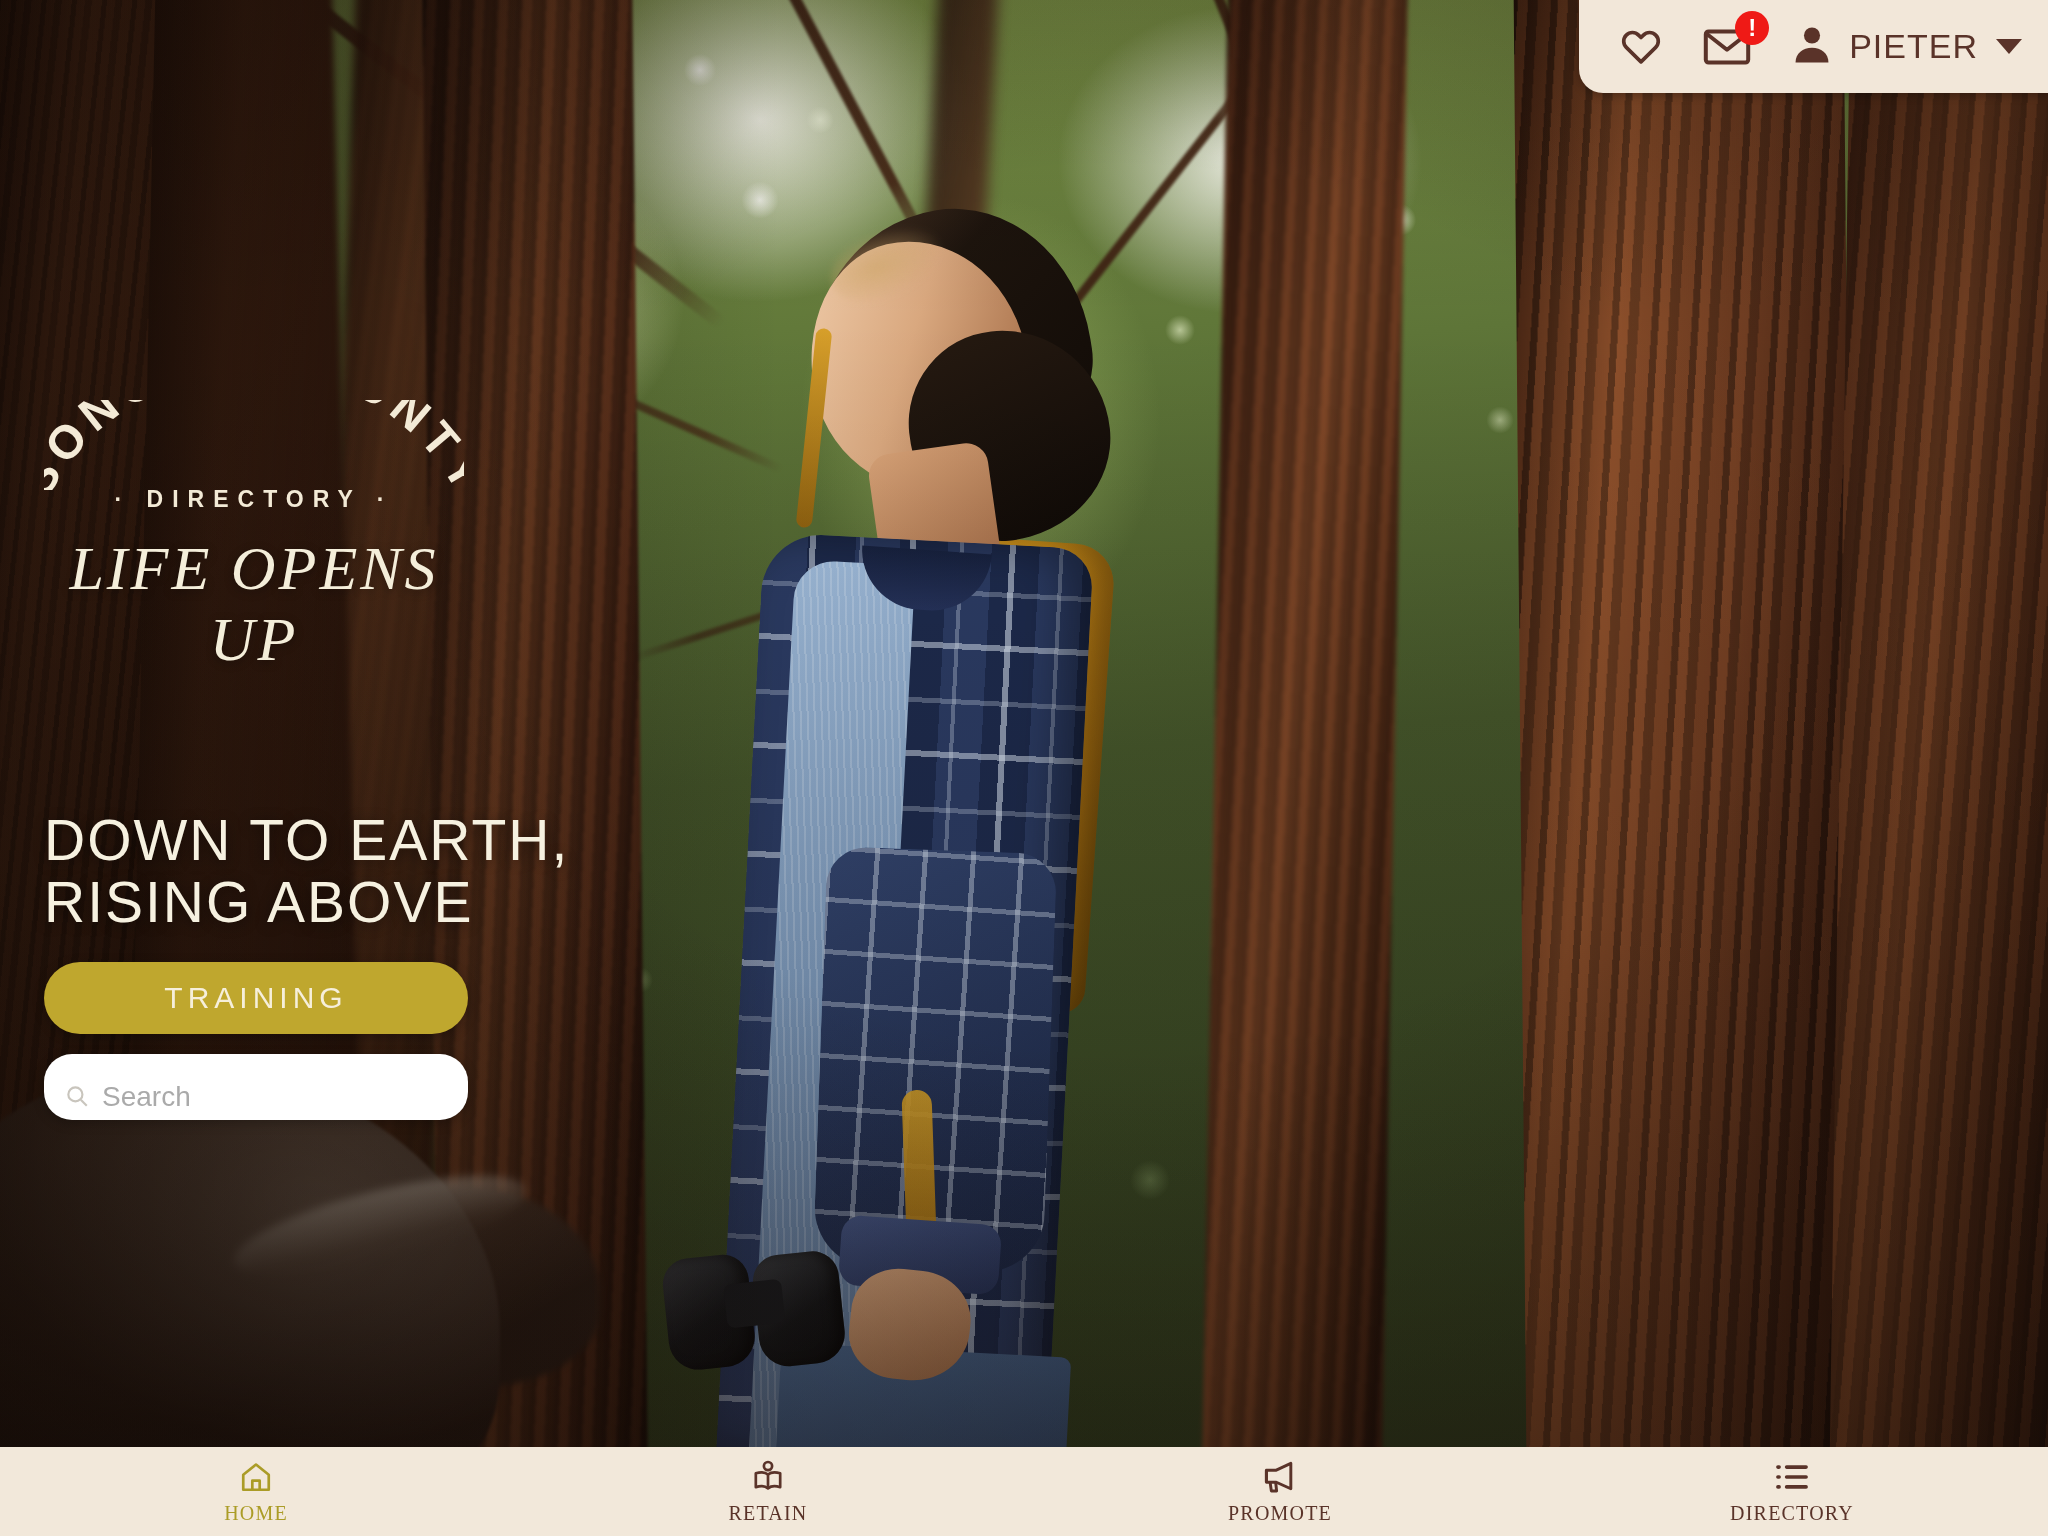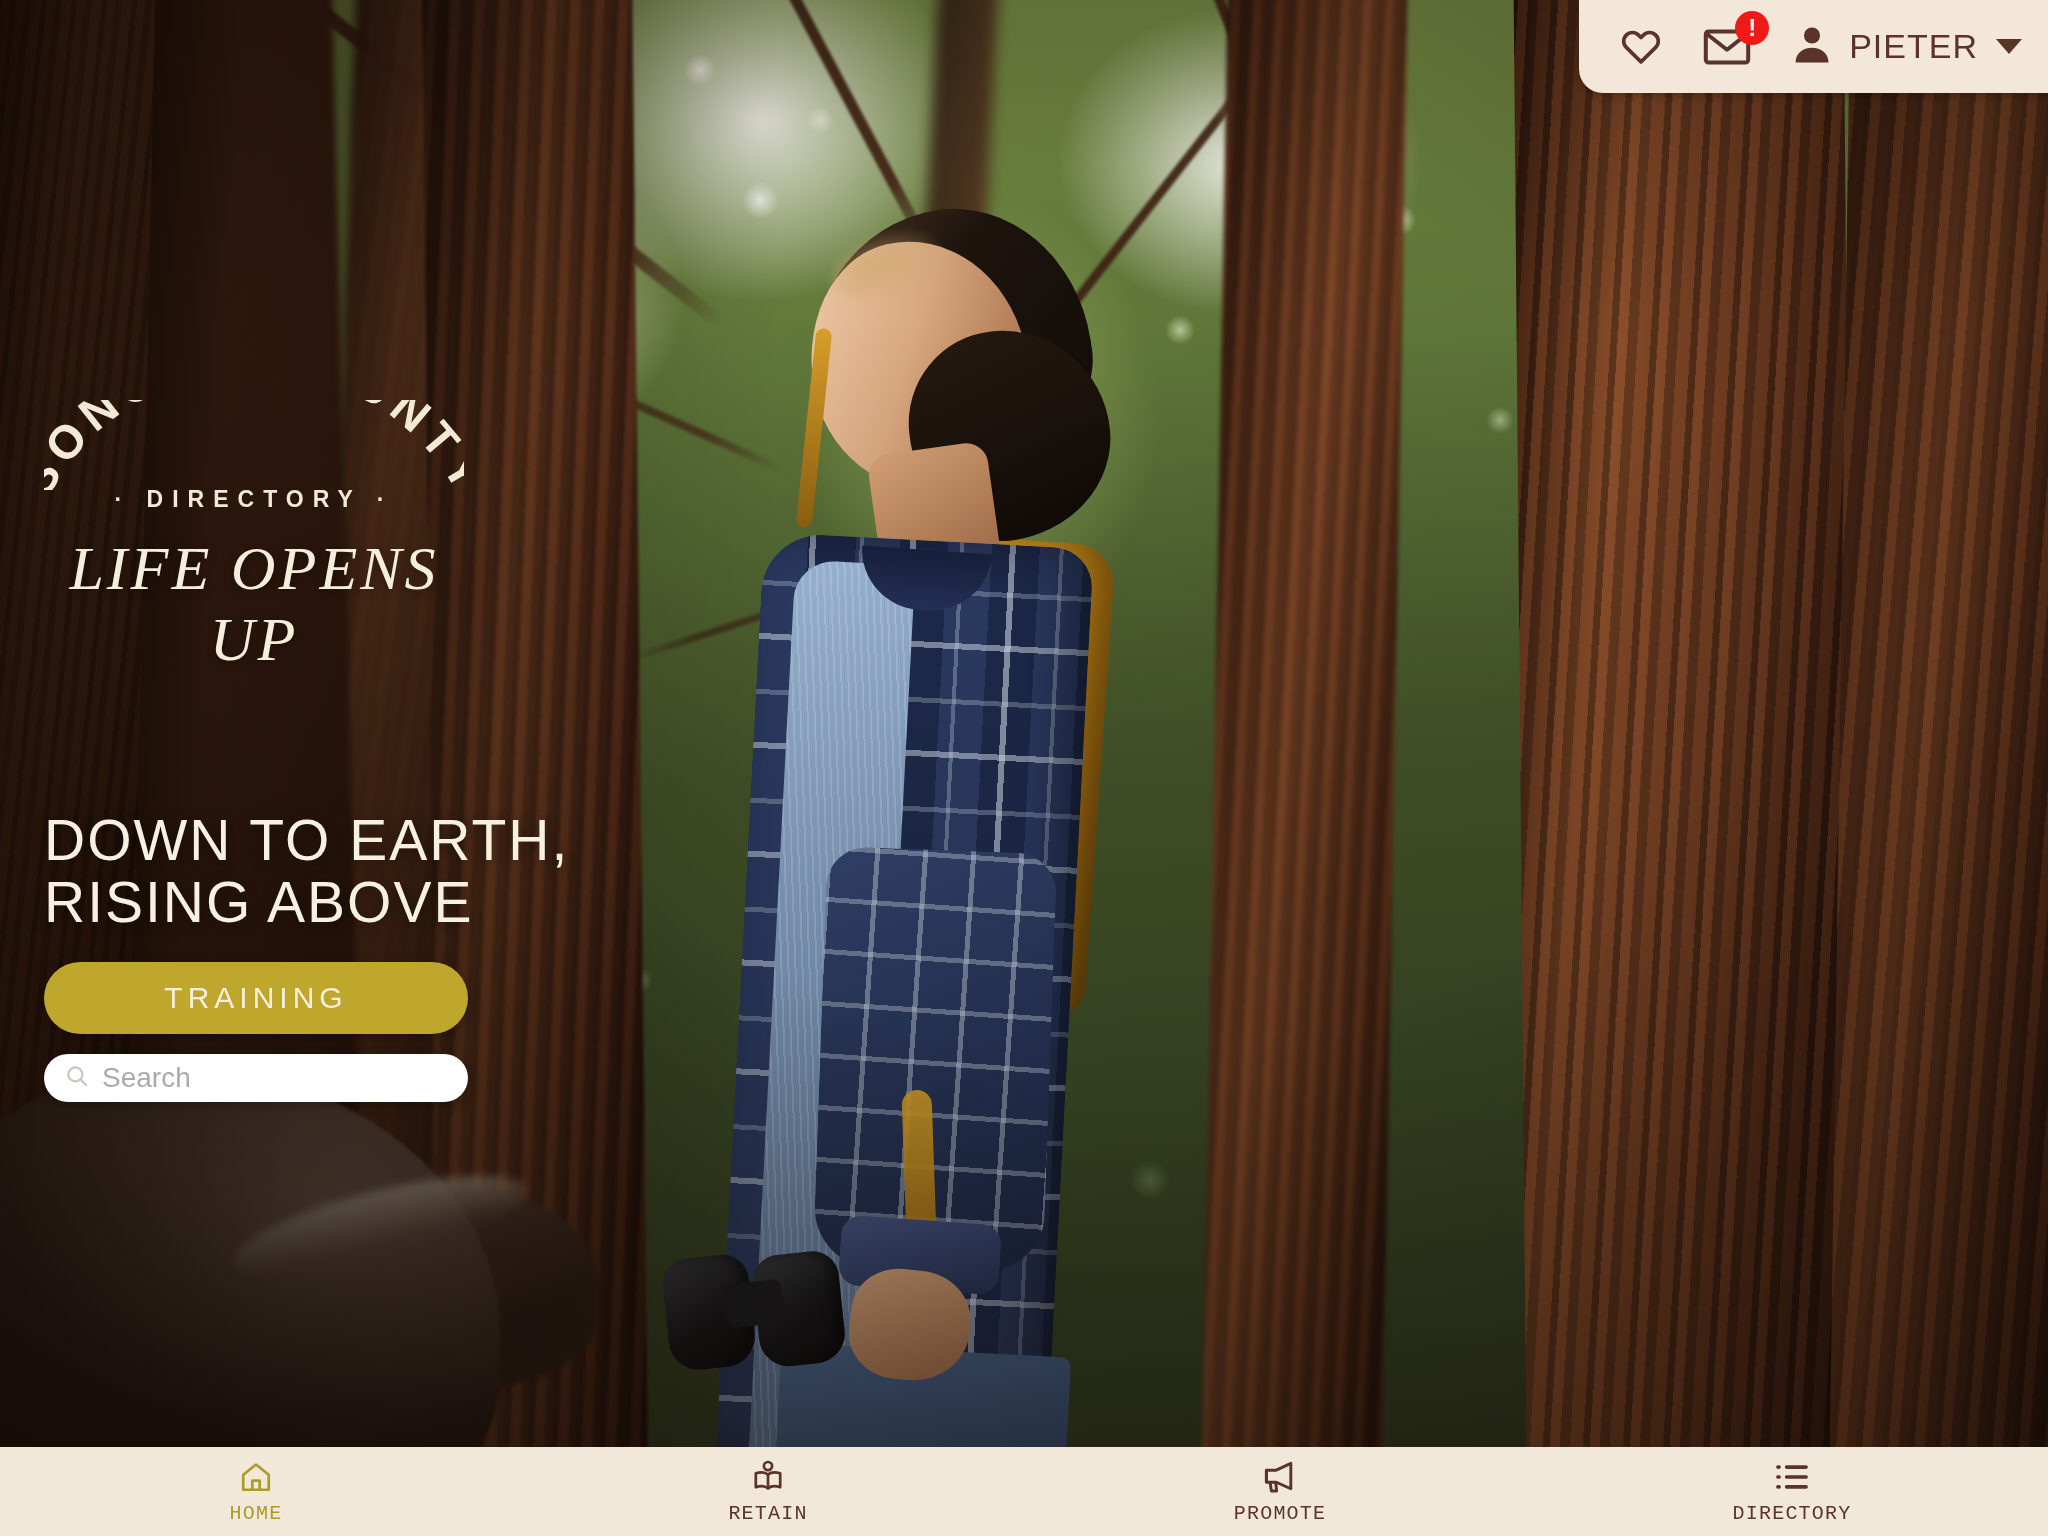--- a/index.html
+++ b/index.html
@@ -434,11 +434,11 @@
   .search-wrap {
     position: absolute;
     top: 1054px; left: 0;
-    width: 424px; height: 48px;
+    width: 424px; height: 66px;
     background: #fff;
     border-radius: 28px;
     display: flex;
-    align-items: center;
+    align-items: flex-end;
     padding: 7px 20px;
     gap: 12px;
     box-shadow: 0 3px 12px rgba(0,0,0,.25);

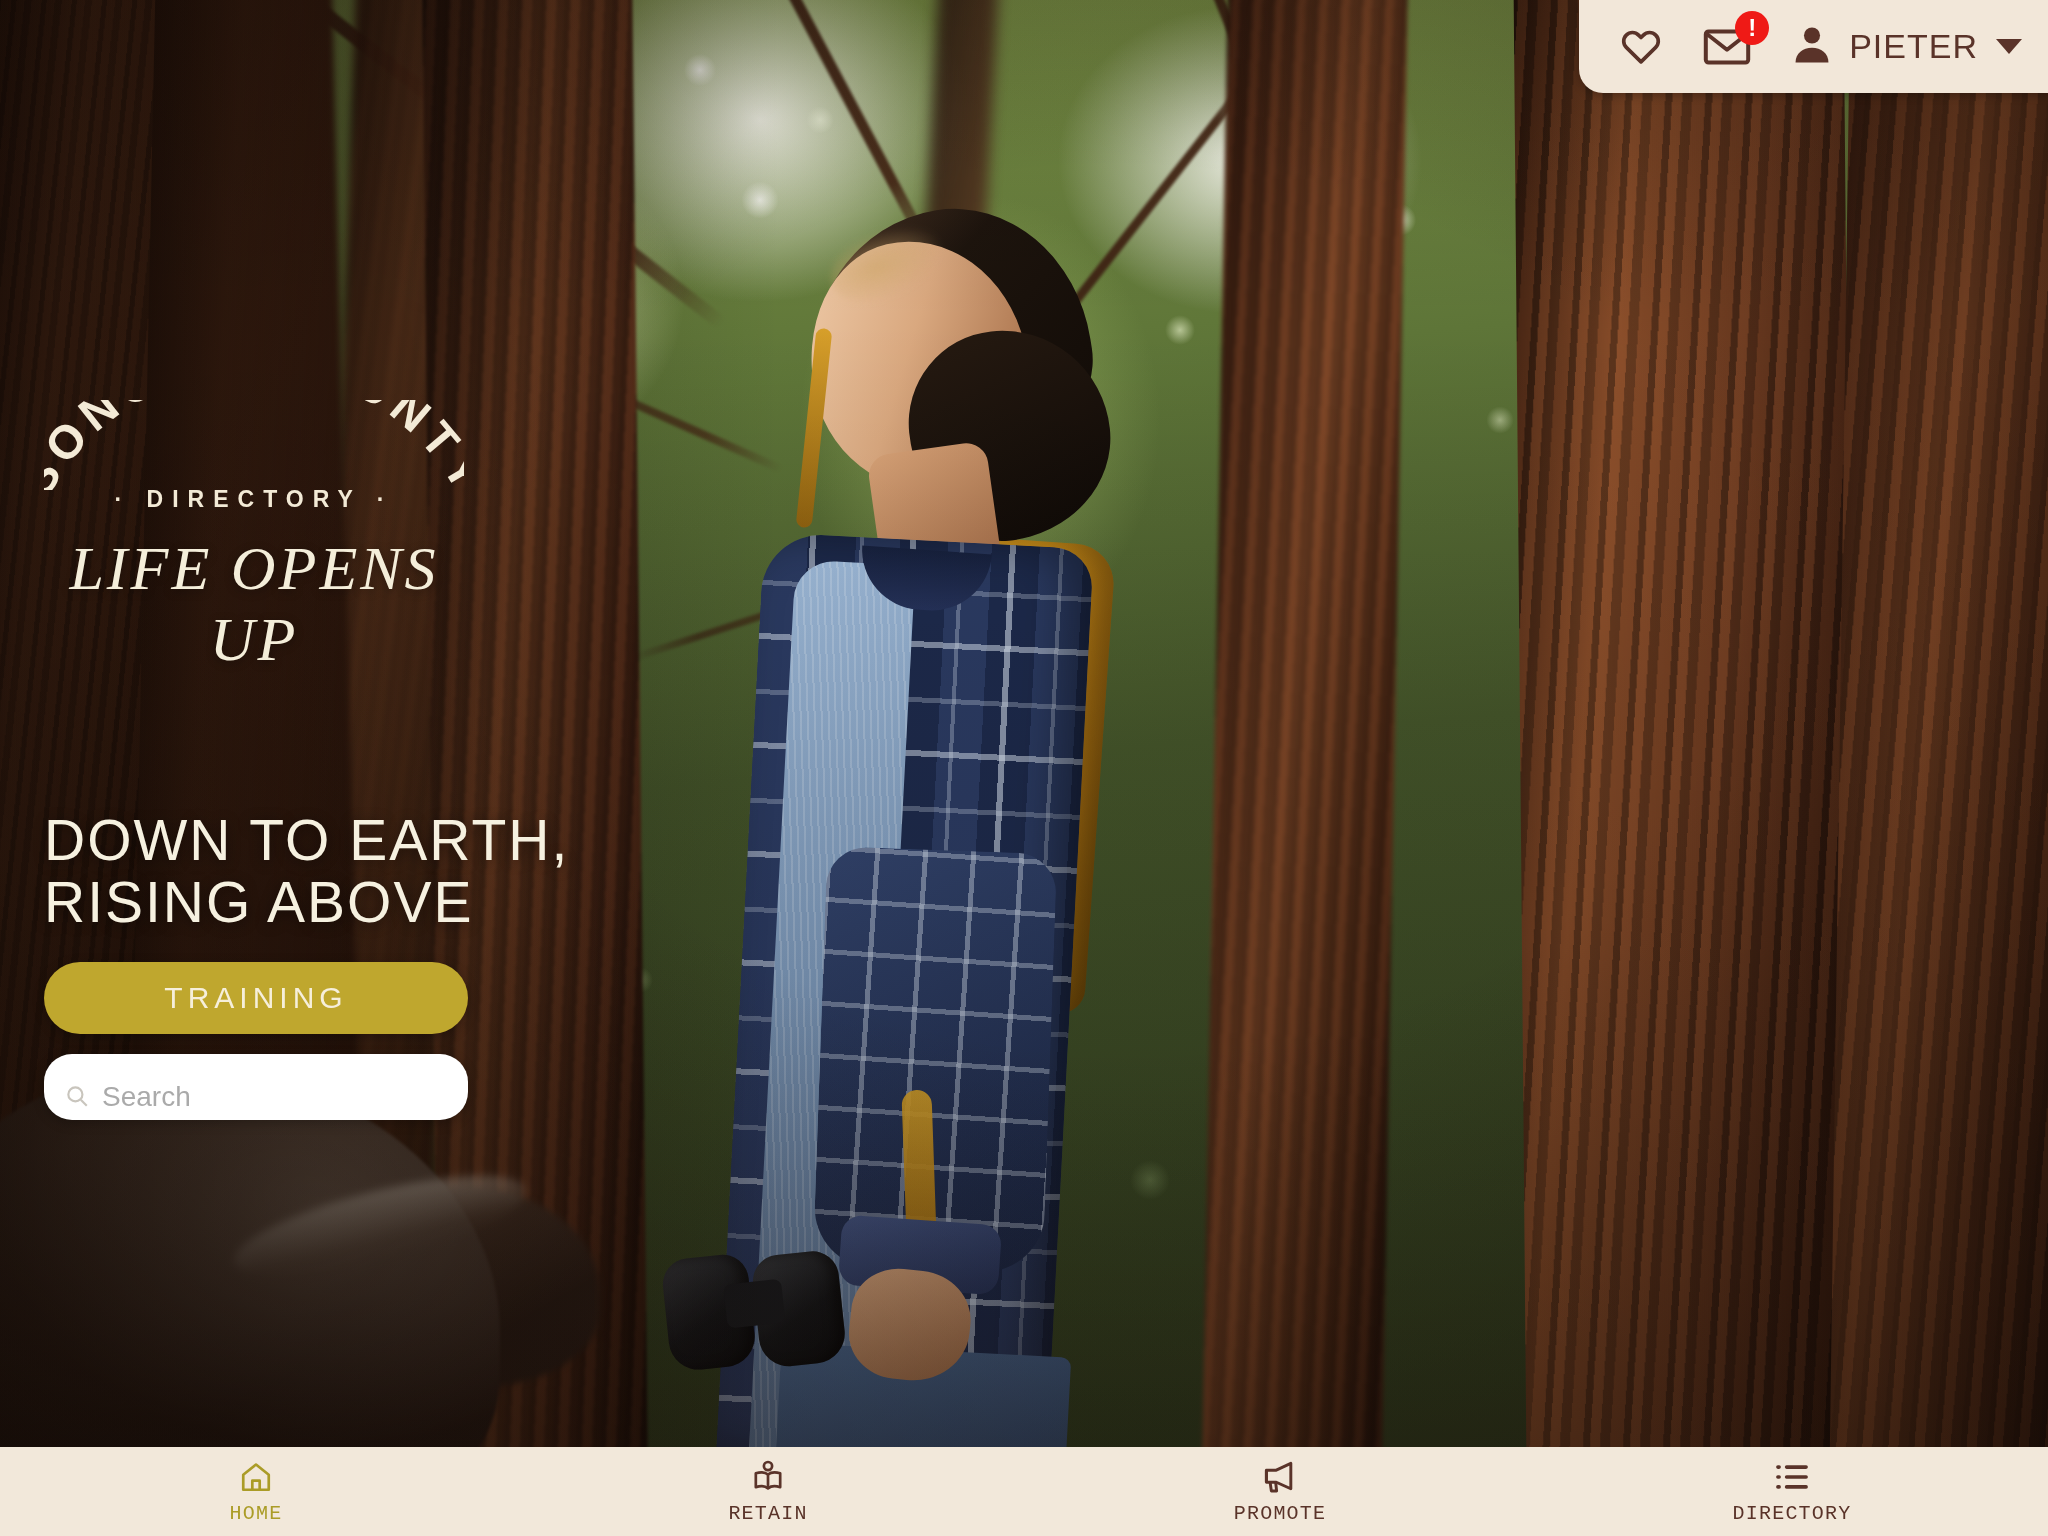--- a/index.html
+++ b/index.html
@@ -478,7 +478,7 @@
   .nav-label {
     font-size: 20px;
     letter-spacing: 1.2px;
-    font-family: Liberation Mono, monospace;
+    font-family: Liberation Serif, serif;
   }
   .nav-icon { height: 36px; display: flex; align-items: center; justify-content: center; }
 </style>

